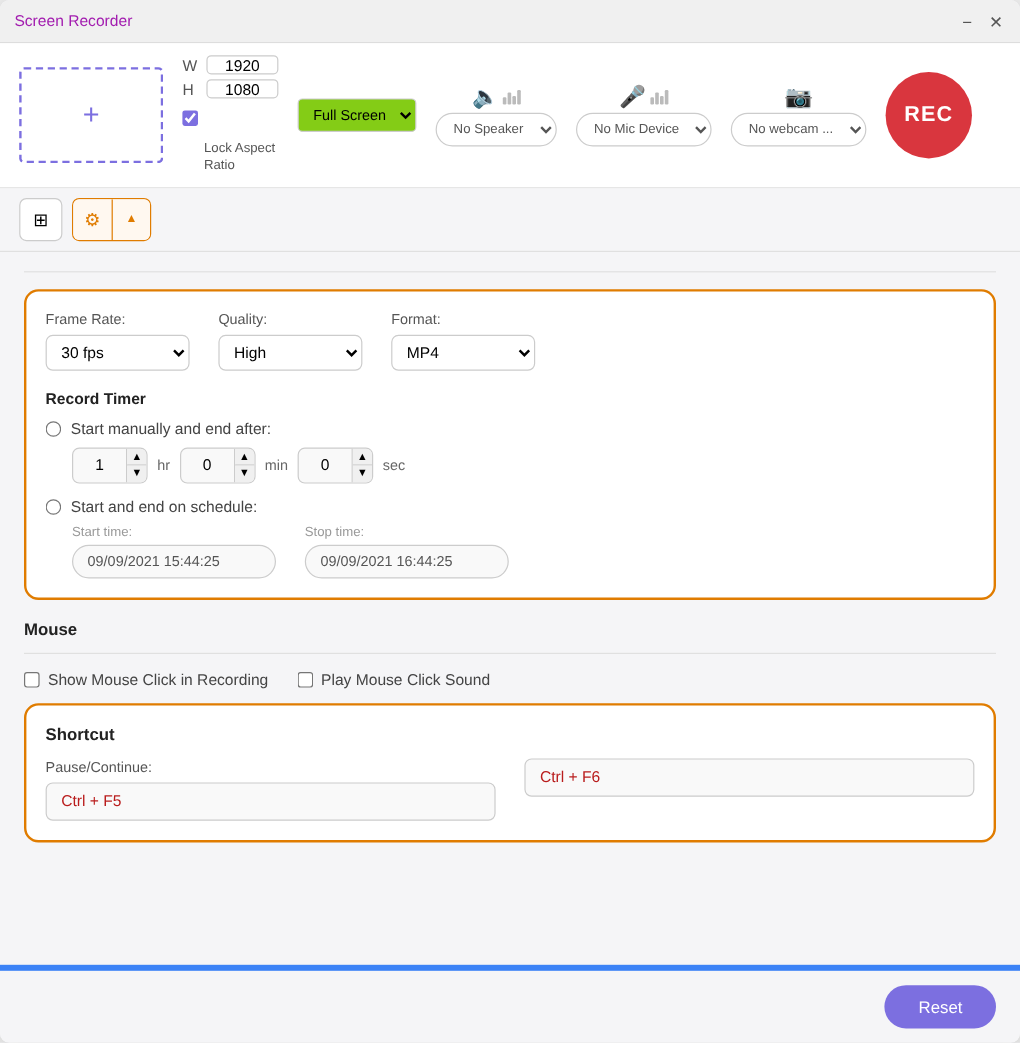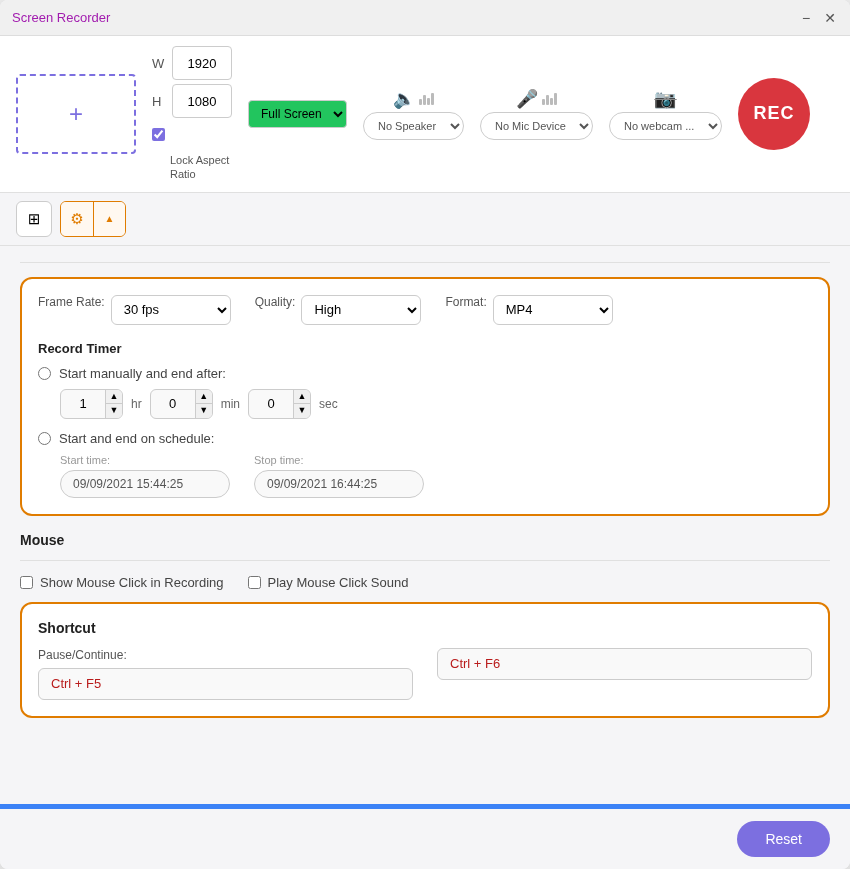--- a/index.html
+++ b/index.html
@@ -91,7 +91,7 @@
     }
     .dim-input {
       width: 60px;
-      height: 34px;
+      height: 16px;
       border: 1px solid #ccc;
       border-radius: 4px;
       text-align: center;

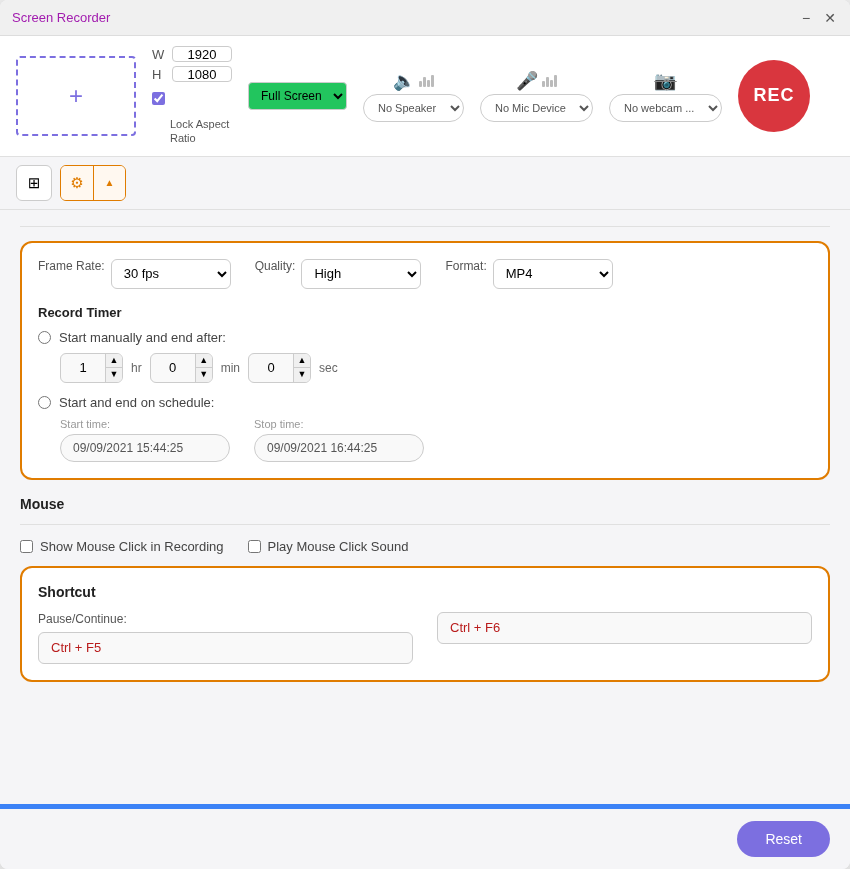--- a/index.html
+++ b/index.html
@@ -116,7 +116,7 @@
       border-radius: 4px;
       font-size: 12px;
       padding: 0 8px;
-      background: #22c55e;
+      background: #84cc16;
       cursor: pointer;
     }
     .audio-device {

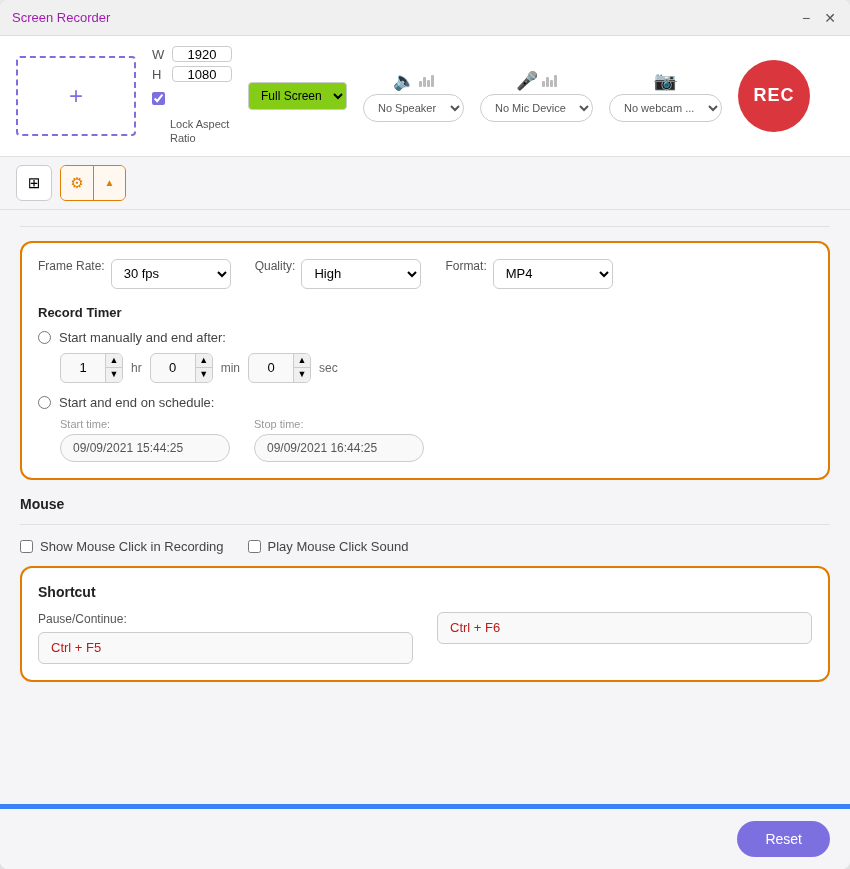--- a/index.html
+++ b/index.html
@@ -233,7 +233,7 @@
     }
     .settings-field {
       display: flex;
-      flex-direction: row;
+      flex-direction: column;
       gap: 6px;
     }
     .field-label {

